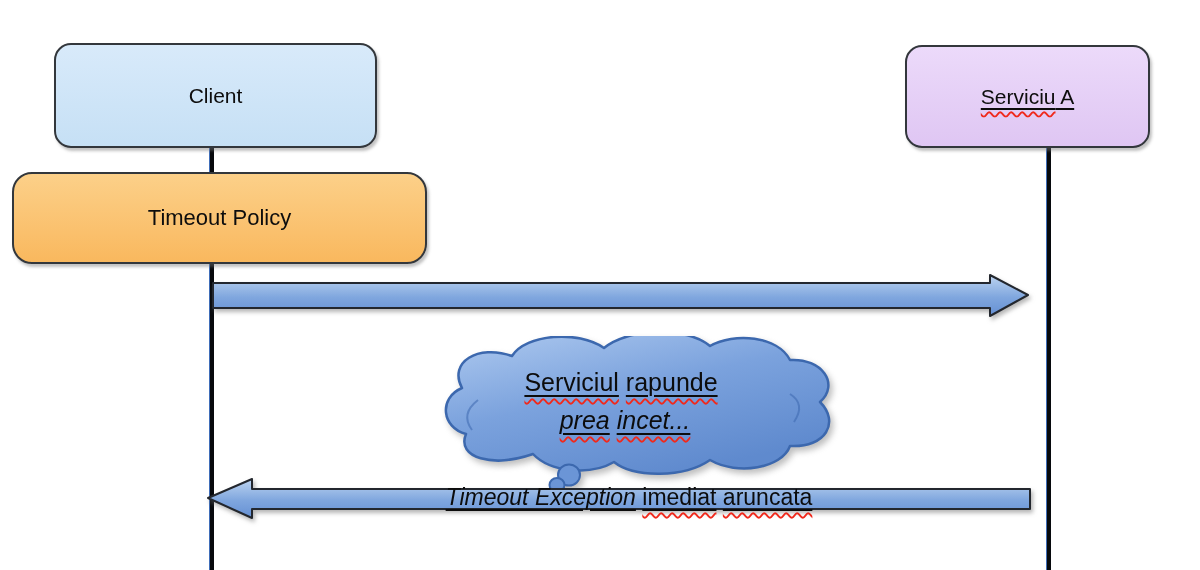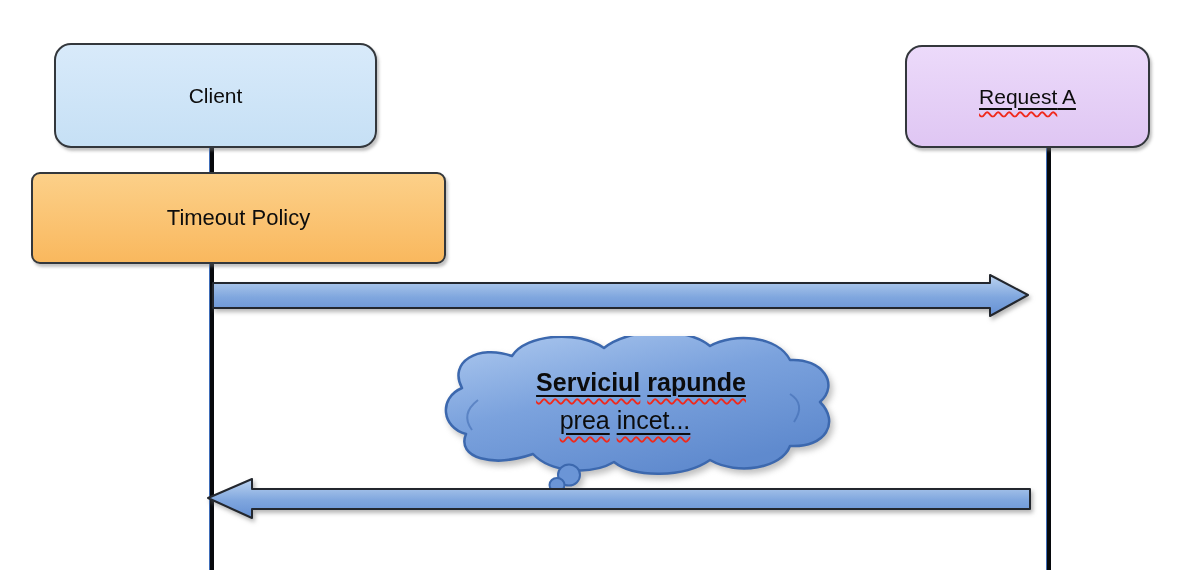--- a/index.html
+++ b/index.html
@@ -65,7 +65,7 @@
     <span>Client</span>
   </div>
   <div class="box box-service">
-    <span><span class="u"><span class="wavy">Request</span></span><span class="u"> A</span></span>
+    <span><span class="u"><span class="wavy">Serviciu</span></span><span class="u"> A</span></span>
   </div>
 
   <div class="box box-timeout">

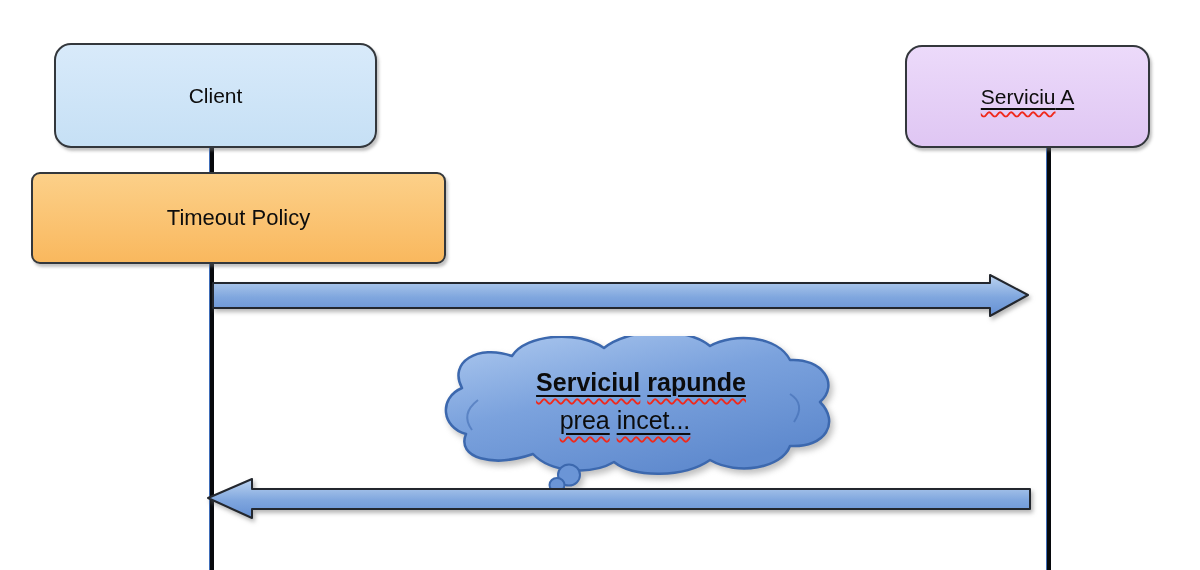--- a/index.html
+++ b/index.html
@@ -21,7 +21,7 @@
                  background:linear-gradient(#ecdafa,#dfc6f3); }
   .box-timeout { left:12px;  top:172px; width:415px; height:92px;
                  background:linear-gradient(#fcd089,#f9b85e);
-                 border-radius:9px; font-size:22px;margin-left:19px; }
+                 border-radius:20px; font-size:22px; }
   
   .lifeline {
     position:absolute; top:148px; height:422px; width:5px; z-index:1;

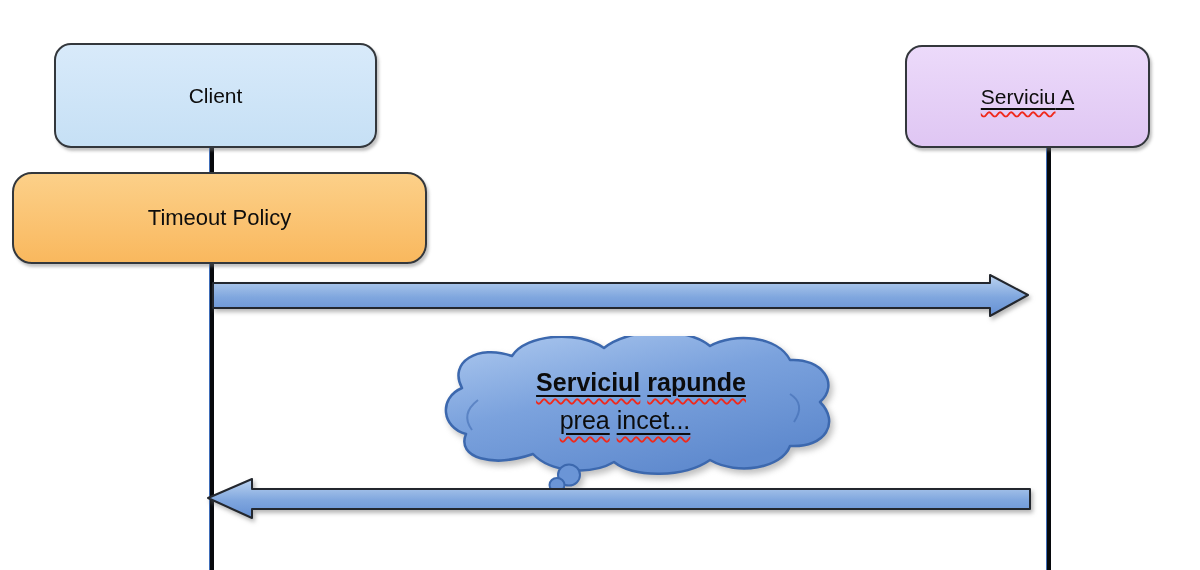--- a/index.html
+++ b/index.html
@@ -50,7 +50,7 @@
            filter:drop-shadow(3px 4px 3px rgba(110,110,110,.45)); }
   .cloud-text { position:absolute; z-index:4; width:370px; text-align:center;
                 font-size:25px; color:#0c0c0c; }
-  .cloud-line1 { left:456px; top:368px;font-weight:bold; }
+  .cloud-line1 { left:436px; top:368px; }
   .cloud-line2 { left:440px; top:406px; }
 </style>
 </head>

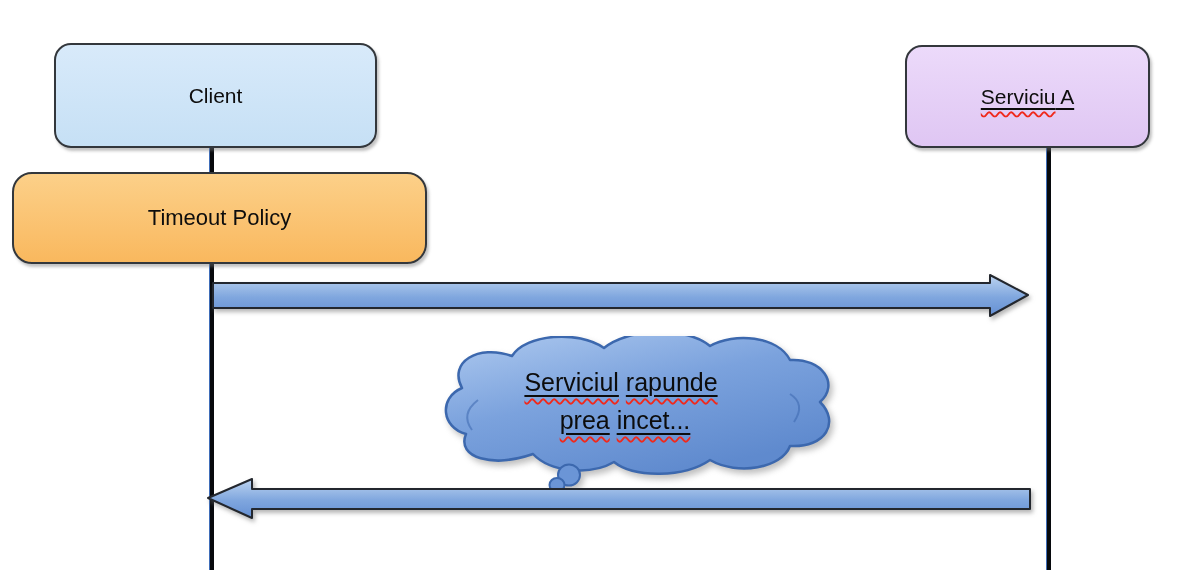--- a/index.html
+++ b/index.html
@@ -51,7 +51,7 @@
   .cloud-text { position:absolute; z-index:4; width:370px; text-align:center;
                 font-size:25px; color:#0c0c0c; }
   .cloud-line1 { left:436px; top:368px; }
-  .cloud-line2 { left:440px; top:406px; }
+  .cloud-line2 { left:440px; top:406px;font-style:italic; }
 </style>
 </head>
 <body>

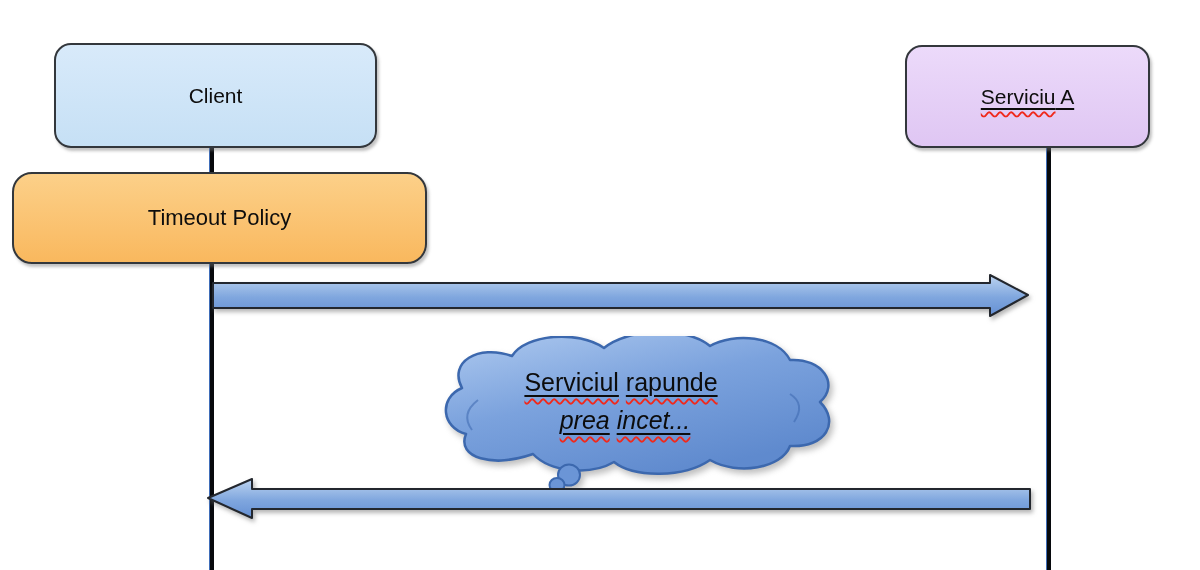--- a/index.html
+++ b/index.html
@@ -121,6 +121,7 @@
       <polygon points="826,13 826,33 48,33 48,42 4,22 48,3 48,13" fill="url(#agrad)" stroke="#23272e" stroke-width="2" stroke-linejoin="round"></polygon>
     </svg>
   </div>
+  <div class="msg-label label-timeout"><span class="u"><span class="it">Timeout Exception</span></span> <span class="u"><span class="wavy">imediat</span></span> <span class="u"><span class="wavy">aruncata</span></span></div>
 
 </div>
 

